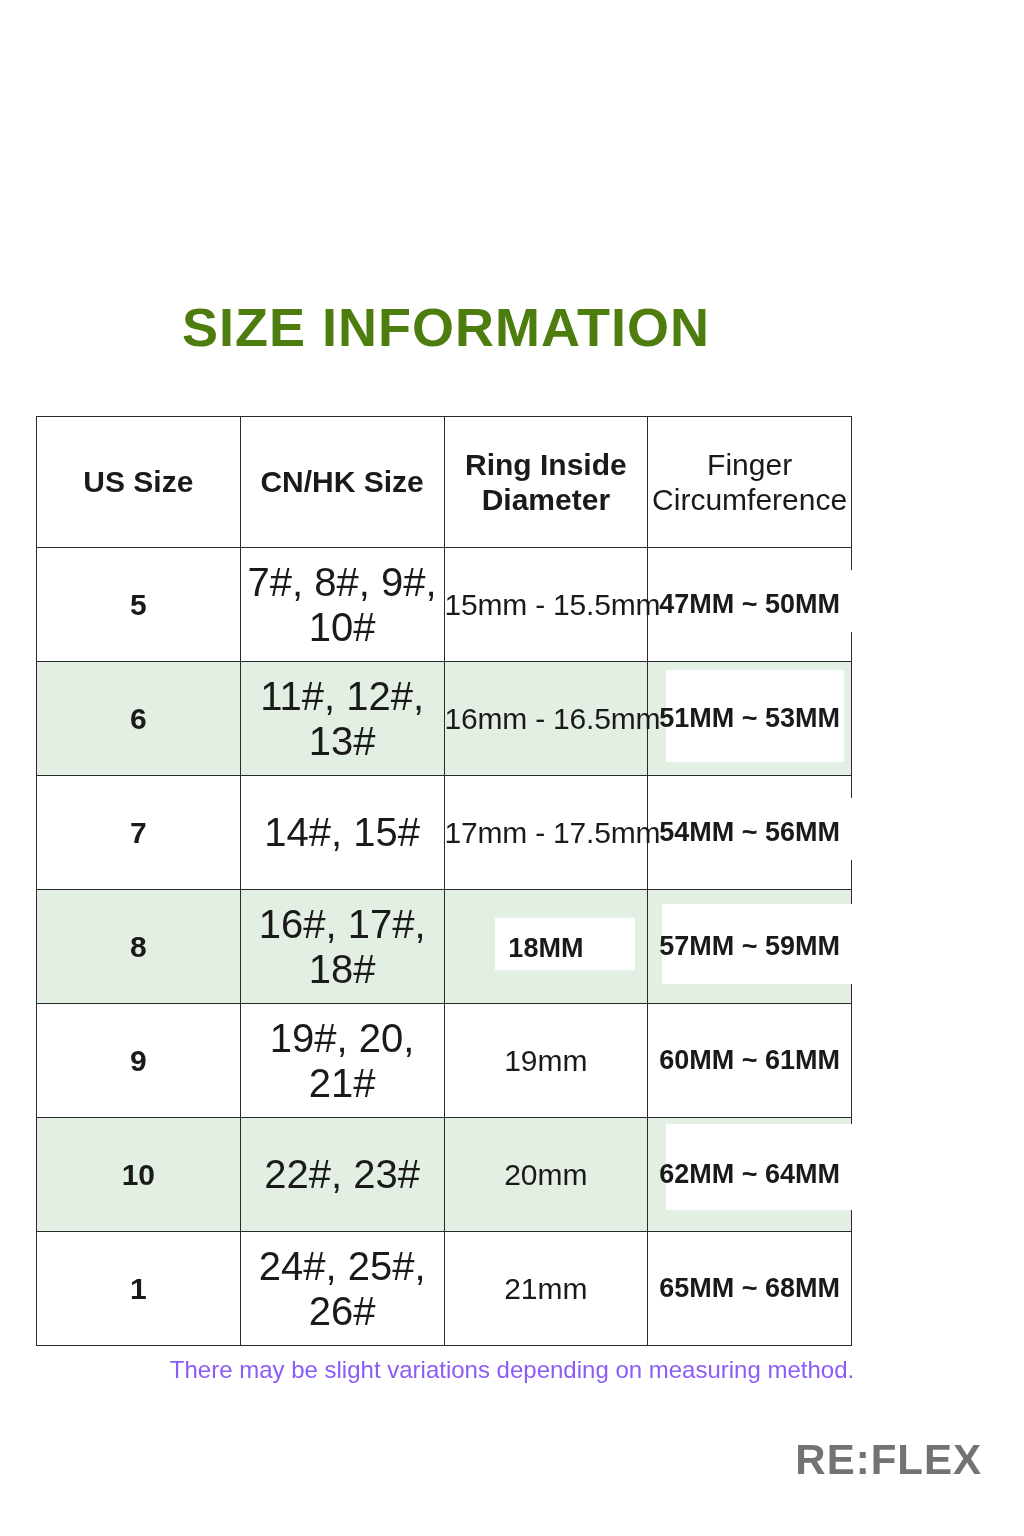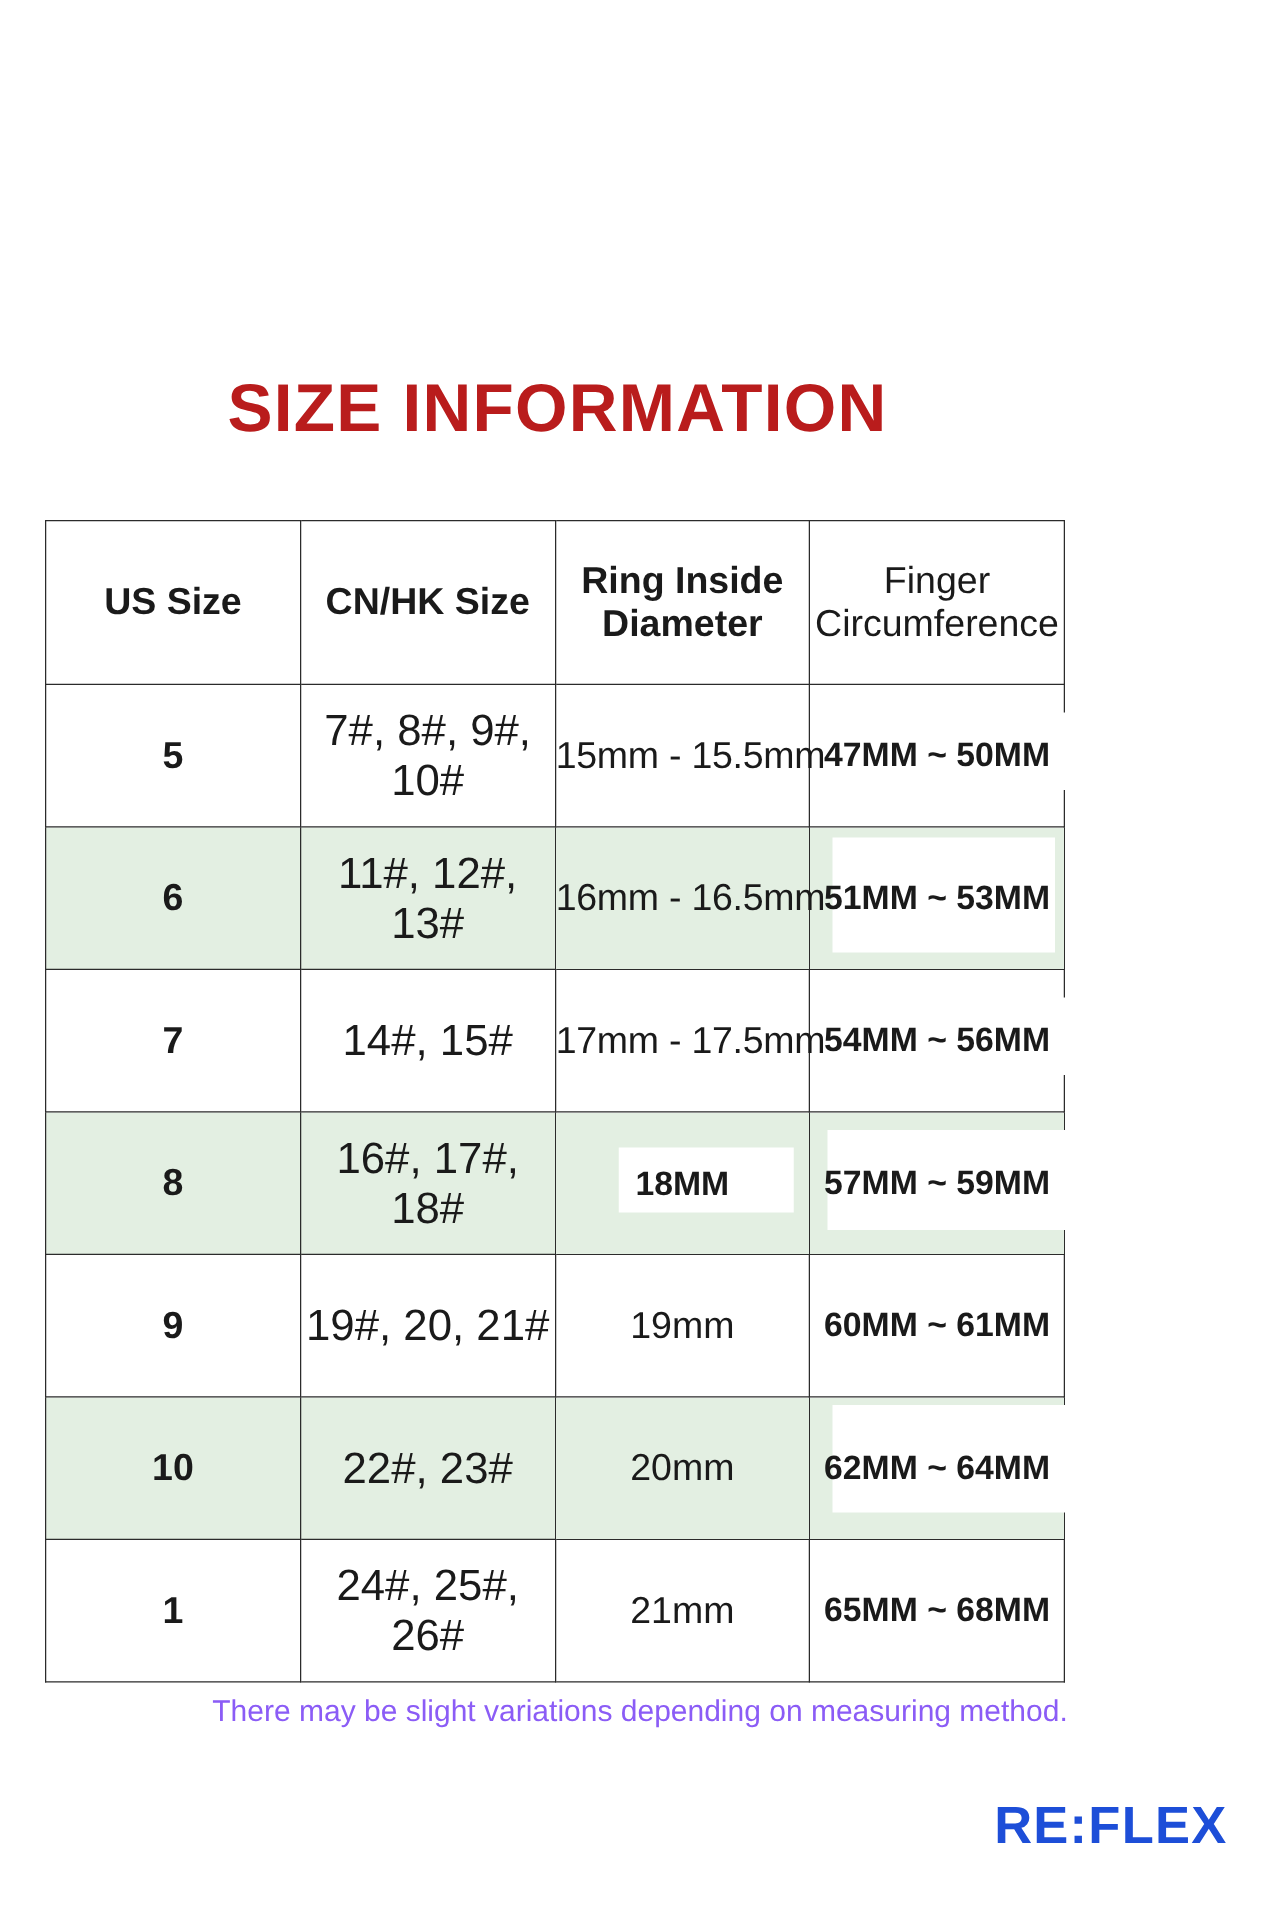--- a/index.html
+++ b/index.html
@@ -28,7 +28,7 @@
     font-size: 54px;
     font-weight: bold;
     letter-spacing: 1px;
-    color: #b91c1c;
+    color: #4d7c0f;
   }
   .table-wrap {
     position: absolute;

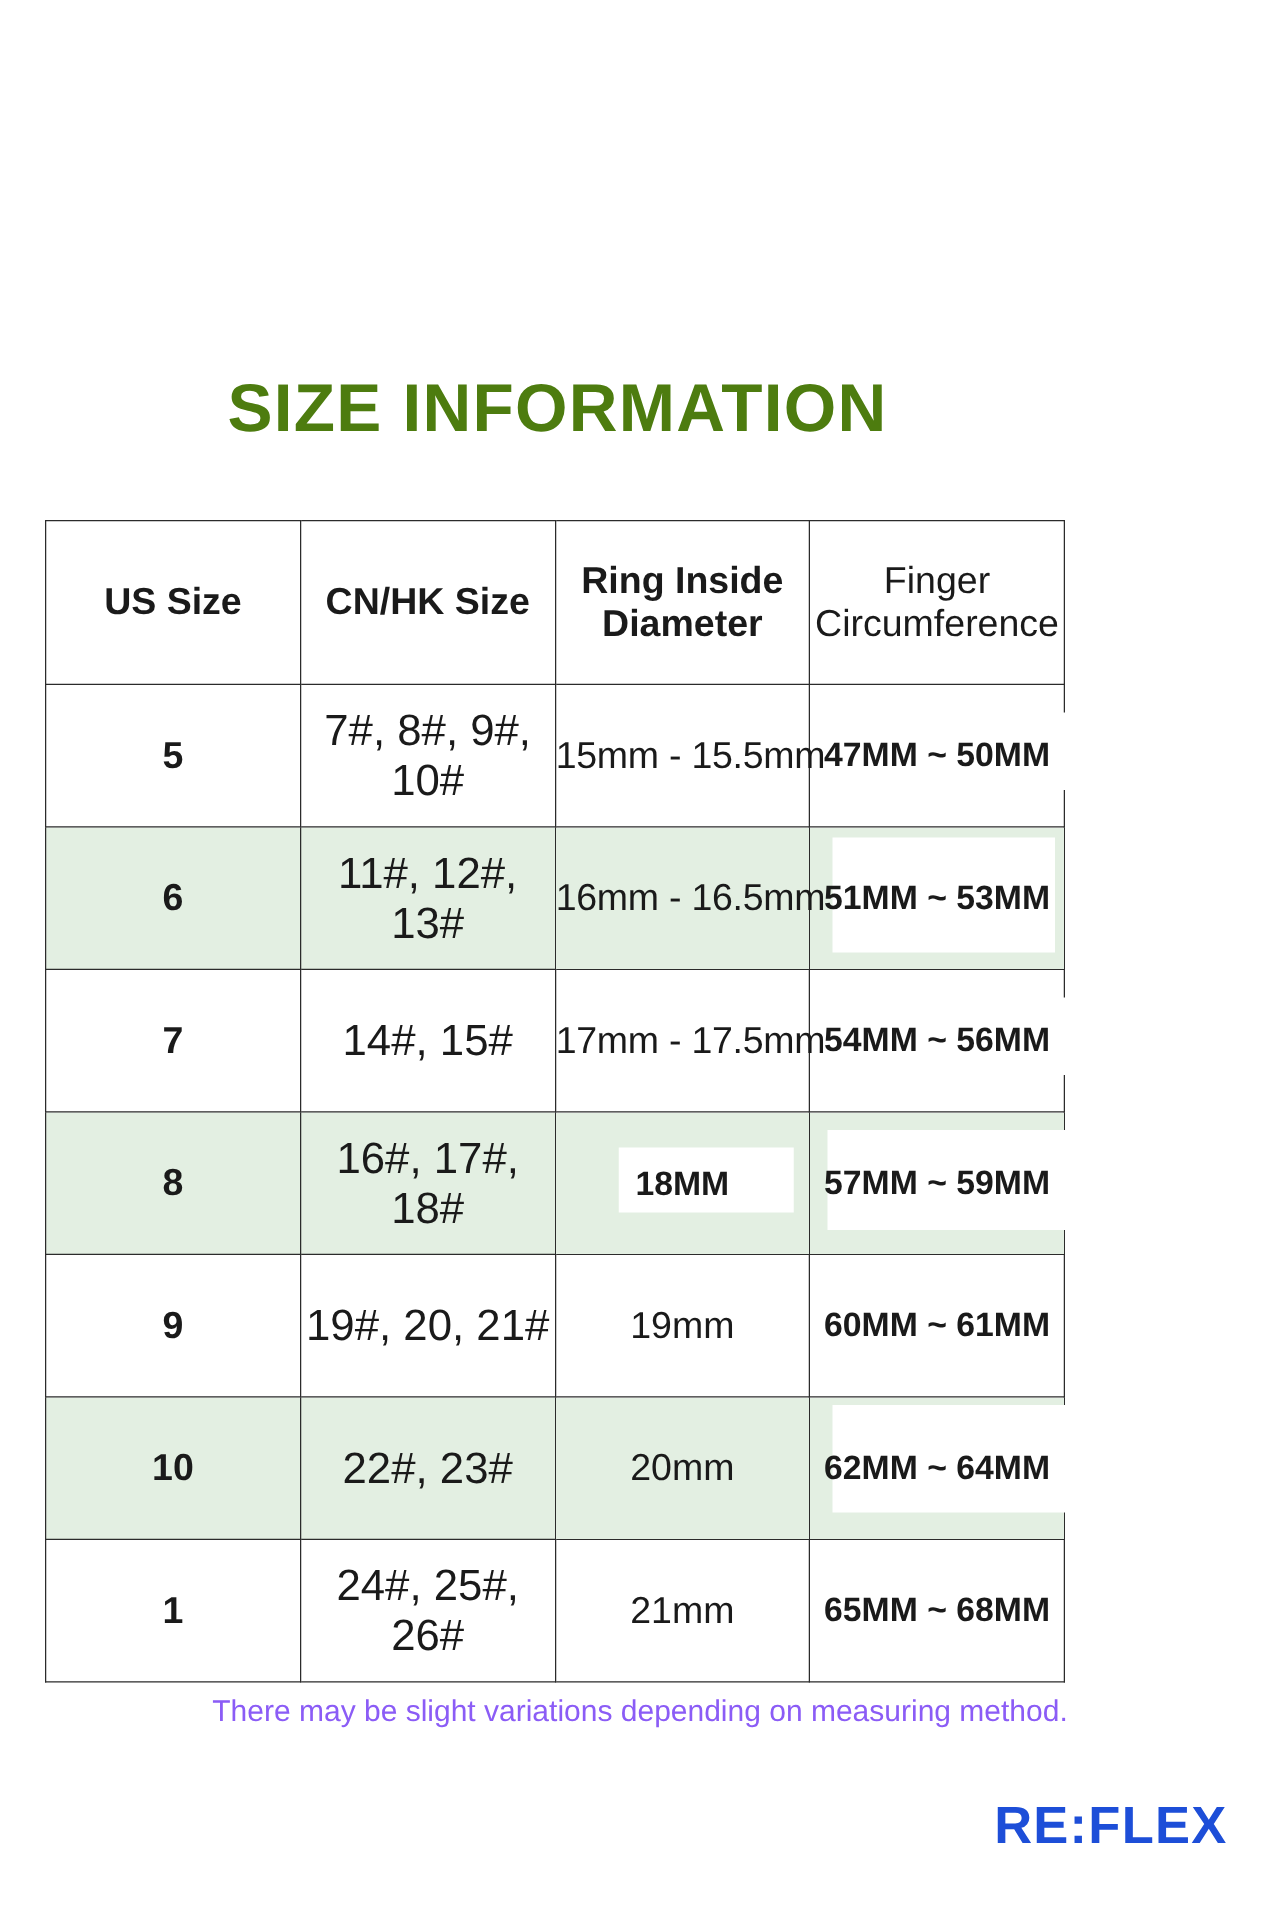--- a/index.html
+++ b/index.html
@@ -77,7 +77,7 @@
     width: 198px;
   }
   td.cn {
-    font-size: 35px;
+    font-size: 40px;
     width: 281px;
   }
   td.dia {

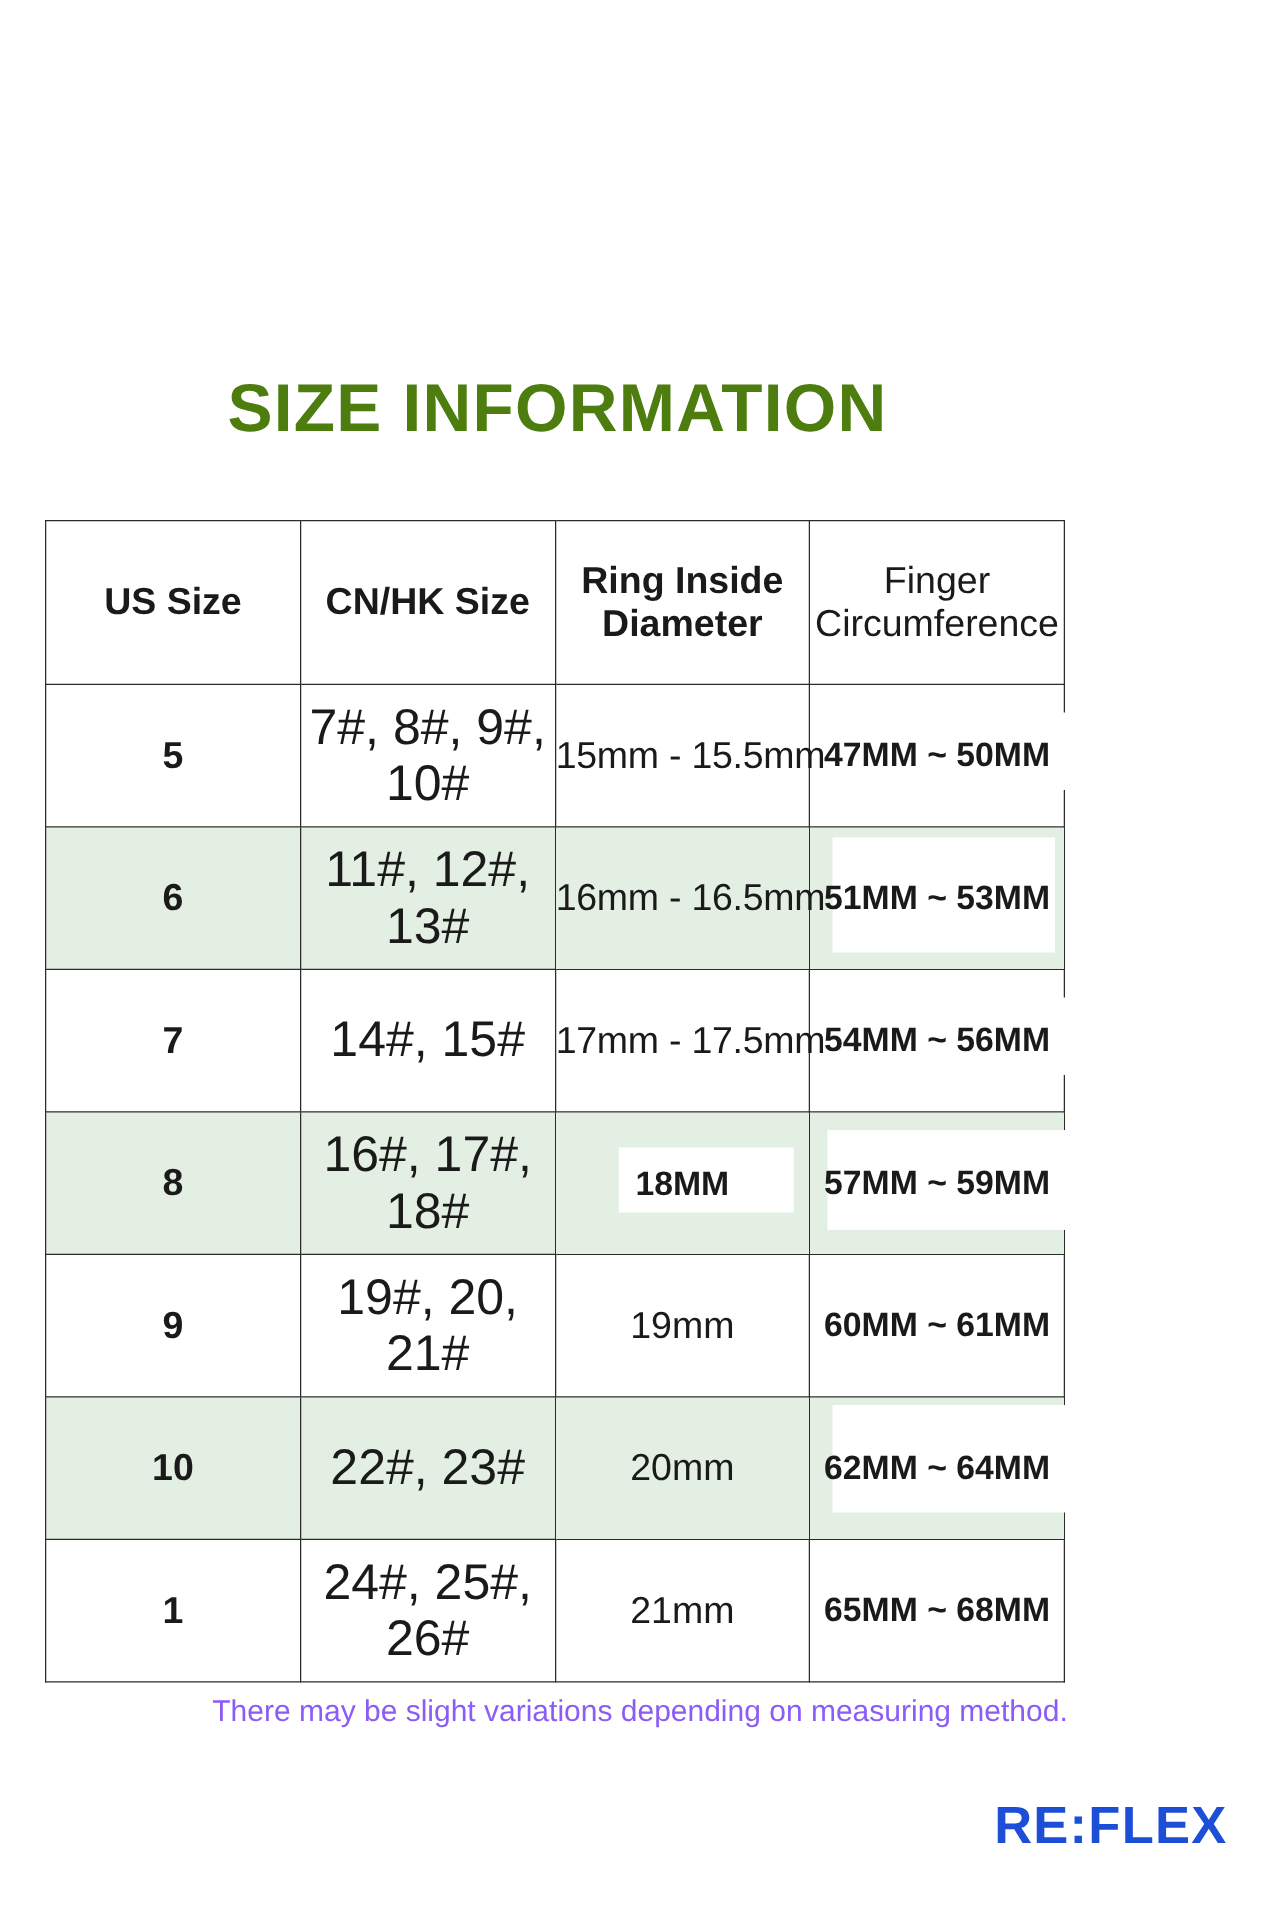--- a/index.html
+++ b/index.html
@@ -122,7 +122,7 @@
     font-size: 42px;
     font-weight: bold;
     letter-spacing: 1px;
-    color: #1d4ed8;
+    color: #737373;
   }
 </style>
 </head>

